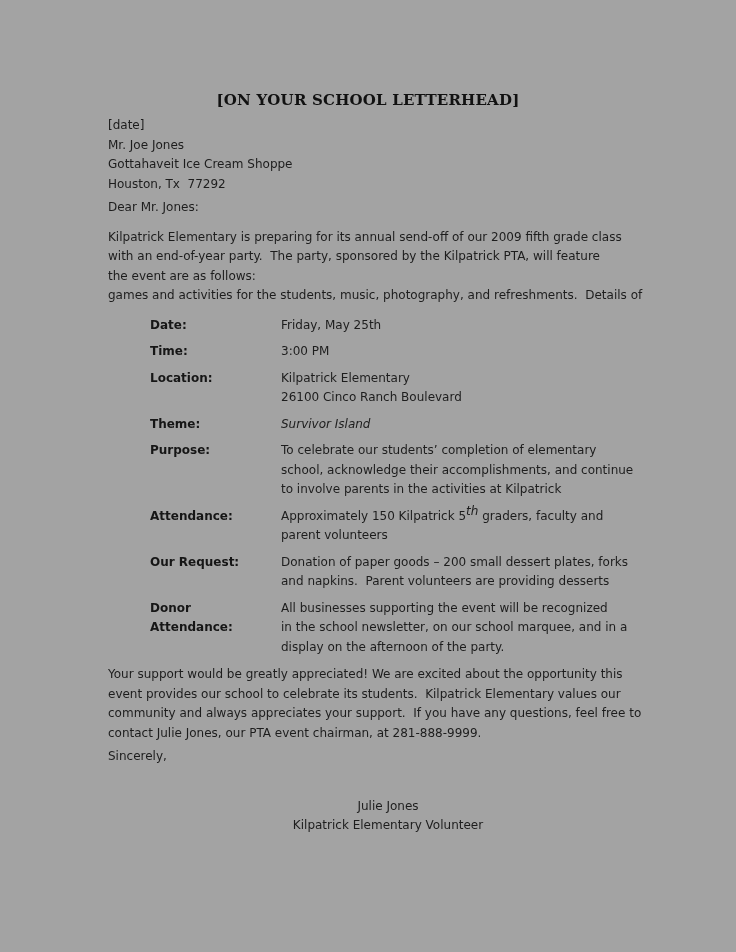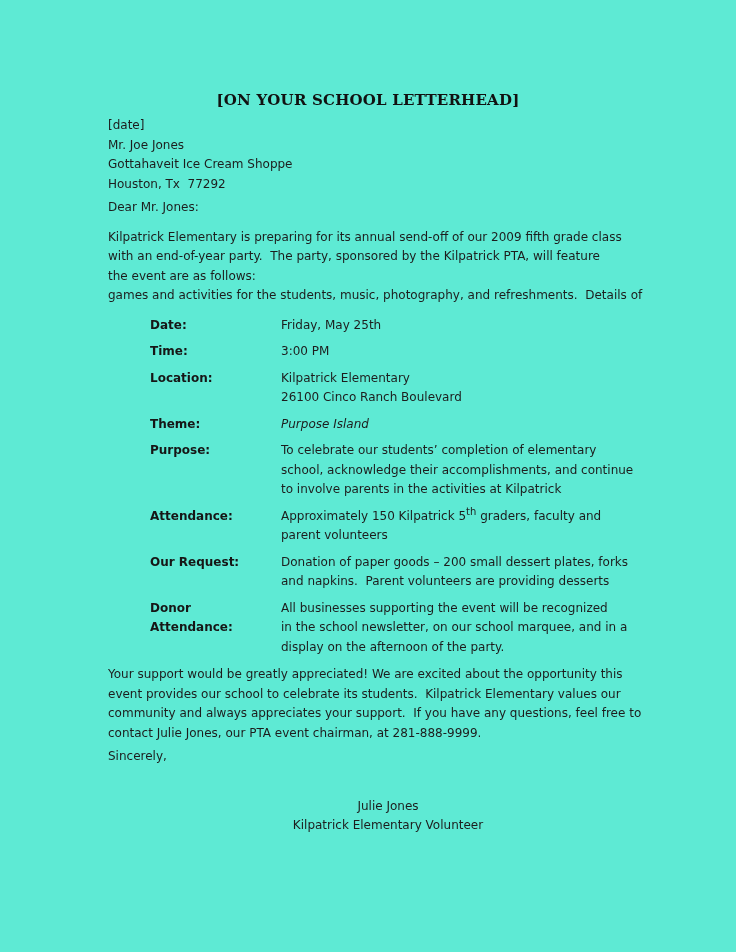--- a/index.html
+++ b/index.html
@@ -7,7 +7,7 @@
     position: relative;
     width: 736px;
     height: 952px;
-    background: #5eead4;
+    background: #a3a3a3;
     overflow: hidden;
     font-family: "DejaVu Sans", sans-serif;
     font-size: 12px;

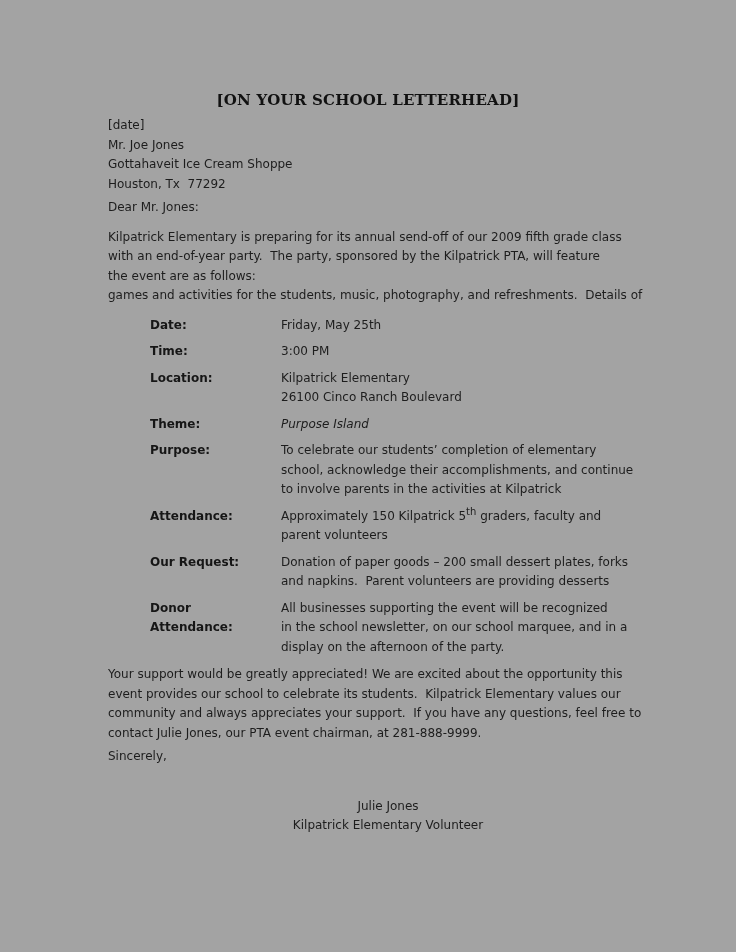--- a/index.html
+++ b/index.html
@@ -92,7 +92,7 @@
 
       <div class="detail-row">
         <div class="detail-label ln">Theme:</div>
-        <div class="detail-value ln italic">Purpose Island</div>
+        <div class="detail-value ln italic">Survivor Island</div>
       </div>
 
       <div class="detail-row">

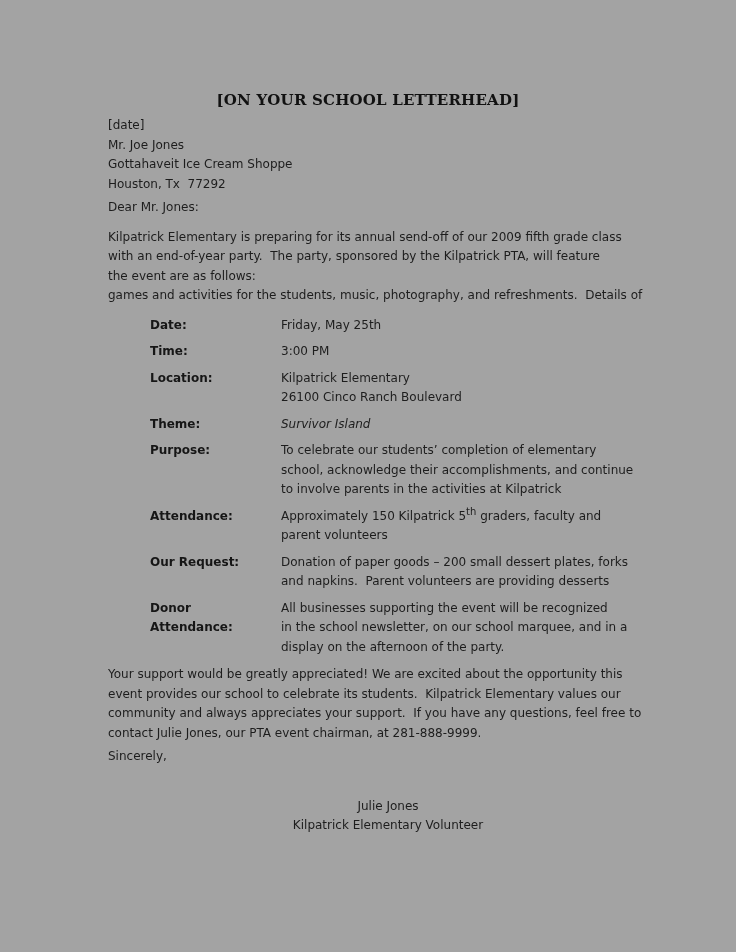--- a/index.html
+++ b/index.html
@@ -39,7 +39,7 @@
   .detail-label{ width: 131px; flex: 0 0 131px; font-weight: bold; color: #161616; }
   .detail-value{ flex: 1 1 auto; }
   .italic      { font-style: italic; }
-  sup.ord      { font-size: 10px; line-height: 0; vertical-align: super; }
+  sup.ord      { font-size: 12px; line-height: 0; vertical-align: super; font-style: italic; }
   .closing     { margin-top: 8px; }
   .valediction { margin-top: 4px; }
   .signature   { margin-top: 30px; text-align: center; }

